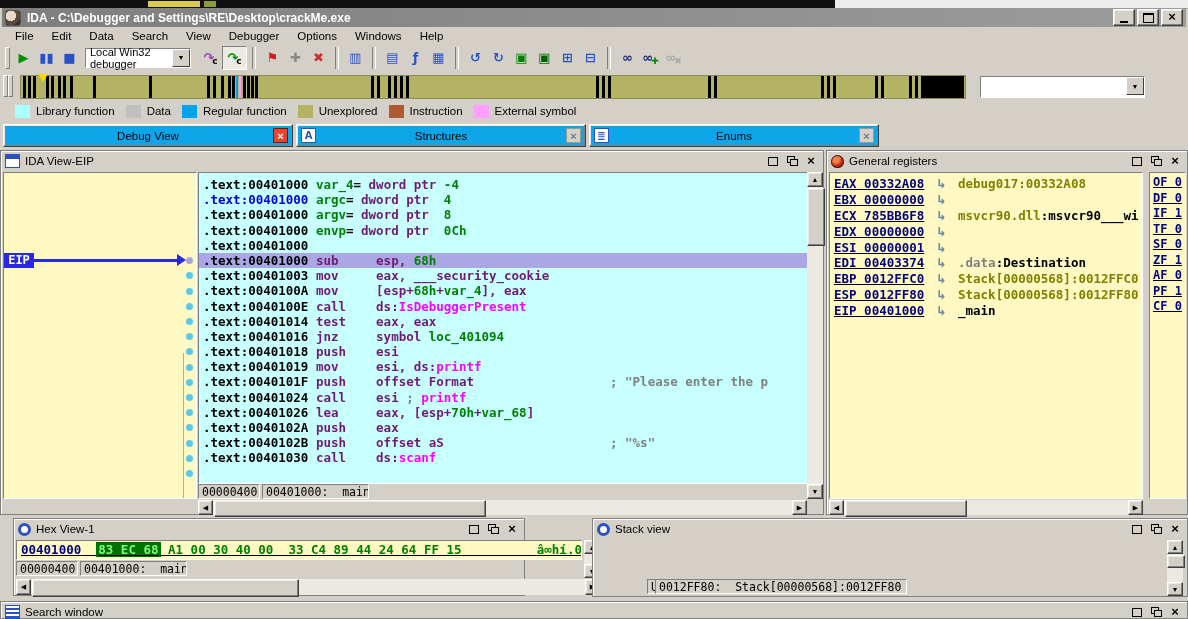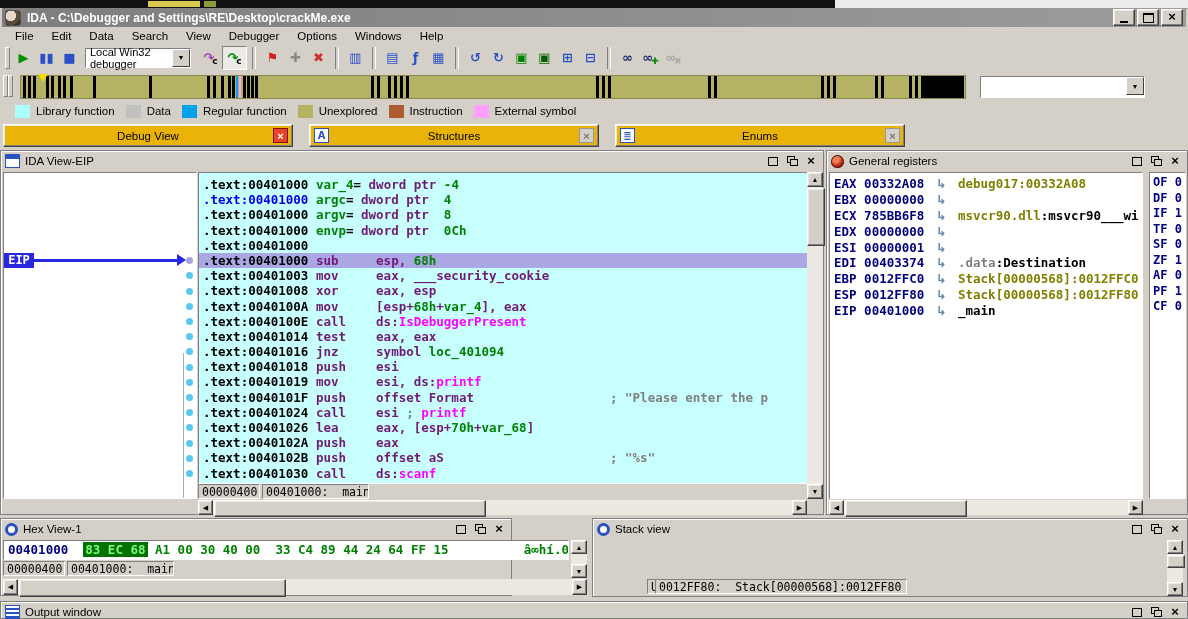--- a/index.html
+++ b/index.html
@@ -64,9 +64,9 @@
 
   
   #tabrow{position:absolute;left:2px;top:124px;width:1184px;height:25px;display:flex;padding-left:1px;}
-  .tab{width:290px;height:23px;background:#eab308;border:1px solid;border-color:#fff #404040 #404040 #fff;
+  .tab{width:290px;height:23px;background:#0ea5e9;border:1px solid;border-color:#fff #404040 #404040 #fff;
     box-shadow:inset -1px -1px 0 #808080,inset 1px 1px 0 #ECE9E2;display:flex;align-items:center;
-    position:relative;margin-right:16px;font-size:11.5px;box-sizing:border-box;}
+    position:relative;margin-right:3px;font-size:11.5px;box-sizing:border-box;}
   .tab-label{flex:1;text-align:center;}
   .tab-icon{position:absolute;left:4px;top:3px;width:15px;height:15px;background:#fff;border:1px solid #2A52BE;
     color:#2A52BE;font:bold 10px "DejaVu Sans",sans-serif;display:flex;align-items:center;justify-content:center;box-sizing:border-box;}

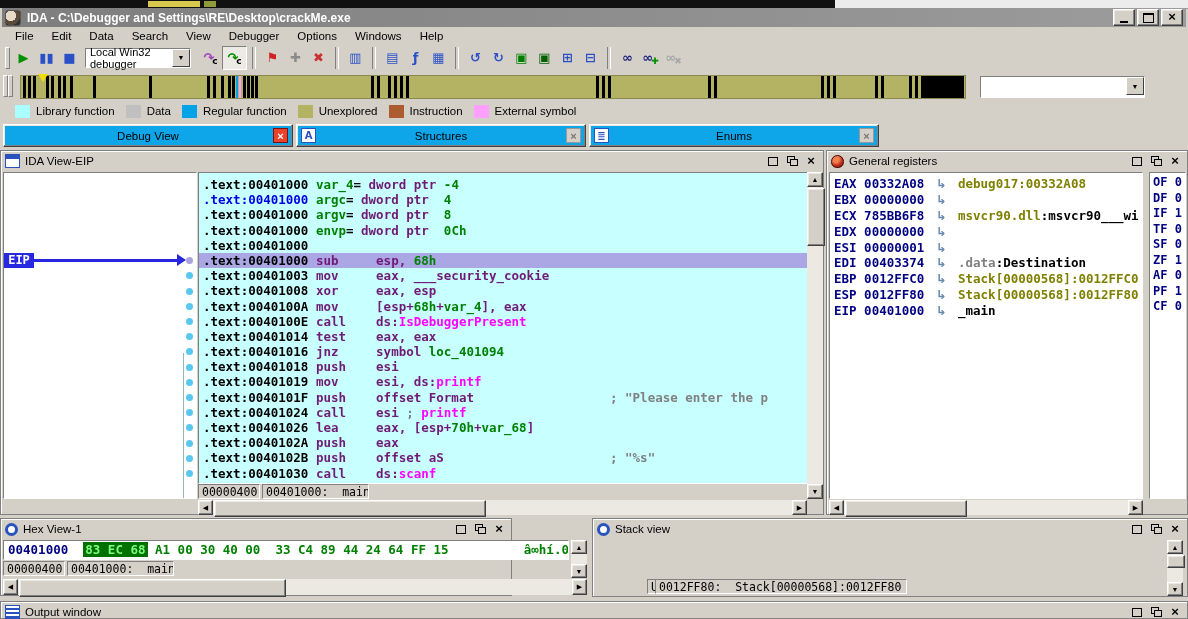--- a/index.html
+++ b/index.html
@@ -91,7 +91,7 @@
   .pbtn.bfloat::after{content:"";position:absolute;left:6px;top:5px;width:6px;height:5px;border:1px solid #000;background:#D4D0C8;}
   .pbtn.bclose::before{content:"×";font:bold 13px "Liberation Sans",sans-serif;margin-top:-2px;}
 
-  .cyan{background:#ffffff;border:1px solid;border-color:#808080 #fff #fff #808080;box-sizing:border-box;}
+  .cyan{background:#fef9c3;border:1px solid;border-color:#808080 #fff #fff #808080;box-sizing:border-box;text-decoration:underline;}
   .mono{font:bold 12.5px/15.2px "DejaVu Sans Mono",monospace;}
 
   

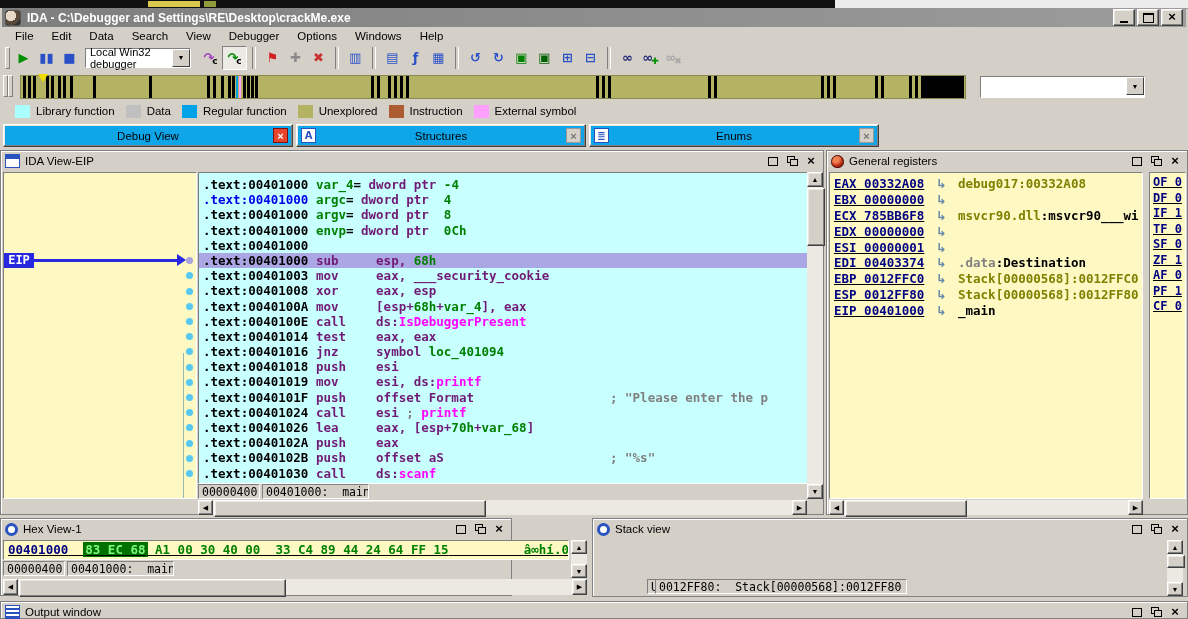--- a/index.html
+++ b/index.html
@@ -401,7 +401,6 @@
         <div class="dline"><span class="c-a">.text:00401000</span></div>
         <div class="dline hl"><span class="c-a">.text:00401000 </span><span class="c-m">sub     esp, </span><span class="c-g">68h</span></div>
         <div class="dline"><span class="c-a">.text:00401003 </span><span class="c-m">mov     eax, ___security_cookie</span></div>
-        <div class="dline"><span class="c-a">.text:00401008 </span><span class="c-m">xor     eax, esp</span></div>
         <div class="dline"><span class="c-a">.text:0040100A </span><span class="c-m">mov     [esp+</span><span class="c-g">68h</span><span class="c-m">+</span><span class="c-g">var_4</span><span class="c-m">], eax</span></div>
         <div class="dline"><span class="c-a">.text:0040100E </span><span class="c-m">call    ds:</span><span class="c-mg">IsDebuggerPresent</span></div>
         <div class="dline"><span class="c-a">.text:00401014 </span><span class="c-m">test    eax, eax</span></div>

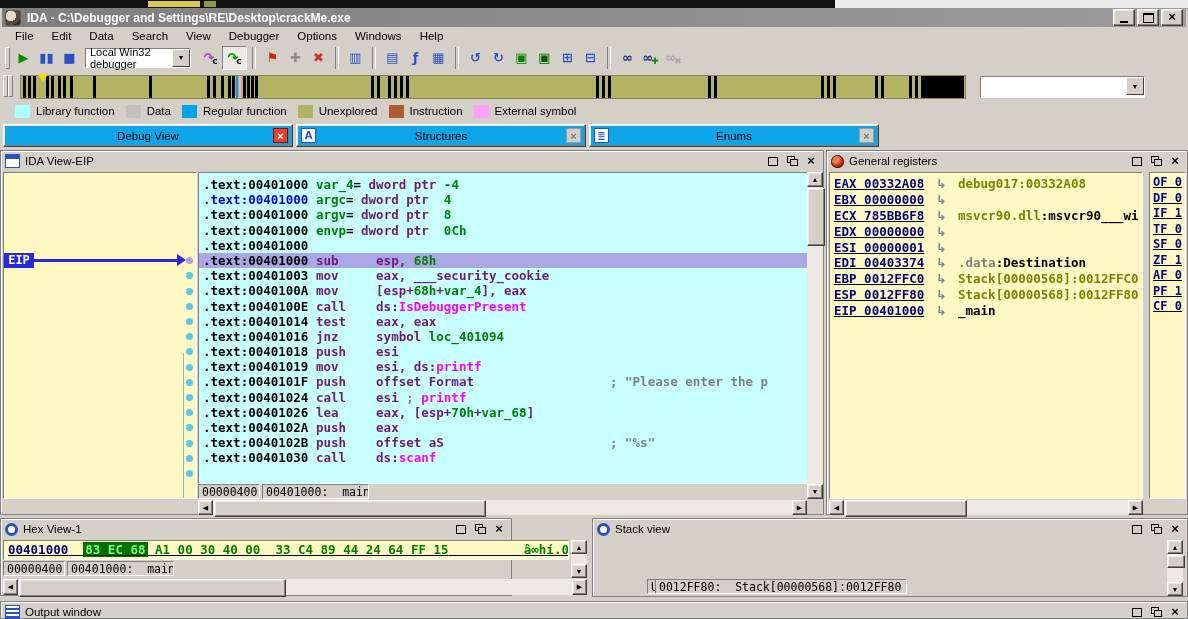--- a/index.html
+++ b/index.html
@@ -137,7 +137,7 @@
   .frow{height:15.5px;white-space:pre;}
 
   
-  #hexpanel{left:0;top:518px;width:512px;height:78px;}
+  #hexpanel{left:13px;top:518px;width:512px;height:78px;}
   #hexrow{position:absolute;left:2px;top:21px;width:566px;height:20px;padding:1px 0 0 4px;white-space:pre;overflow:hidden;}
   .hsel{background:#007000;color:#7CFB7C;padding:0 2px;}
   .hexbytes{color:#008000;}

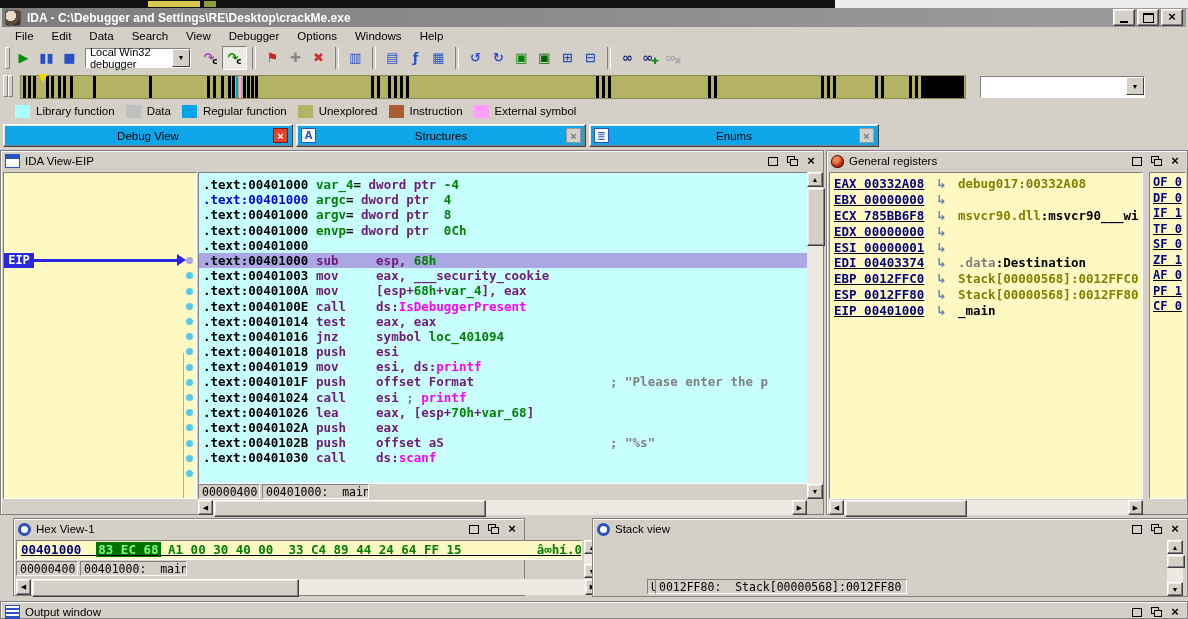--- a/index.html
+++ b/index.html
@@ -513,7 +513,7 @@
   <div id="outpanel" class="panel">
     <div class="ptitle">
       <span class="picon icon-output"></span>
-      <span>Output window</span>
+      <span>Search window</span>
       <span class="pbtns">
         <span class="pbtn bmax"></span>
         <span class="pbtn bfloat"></span>

